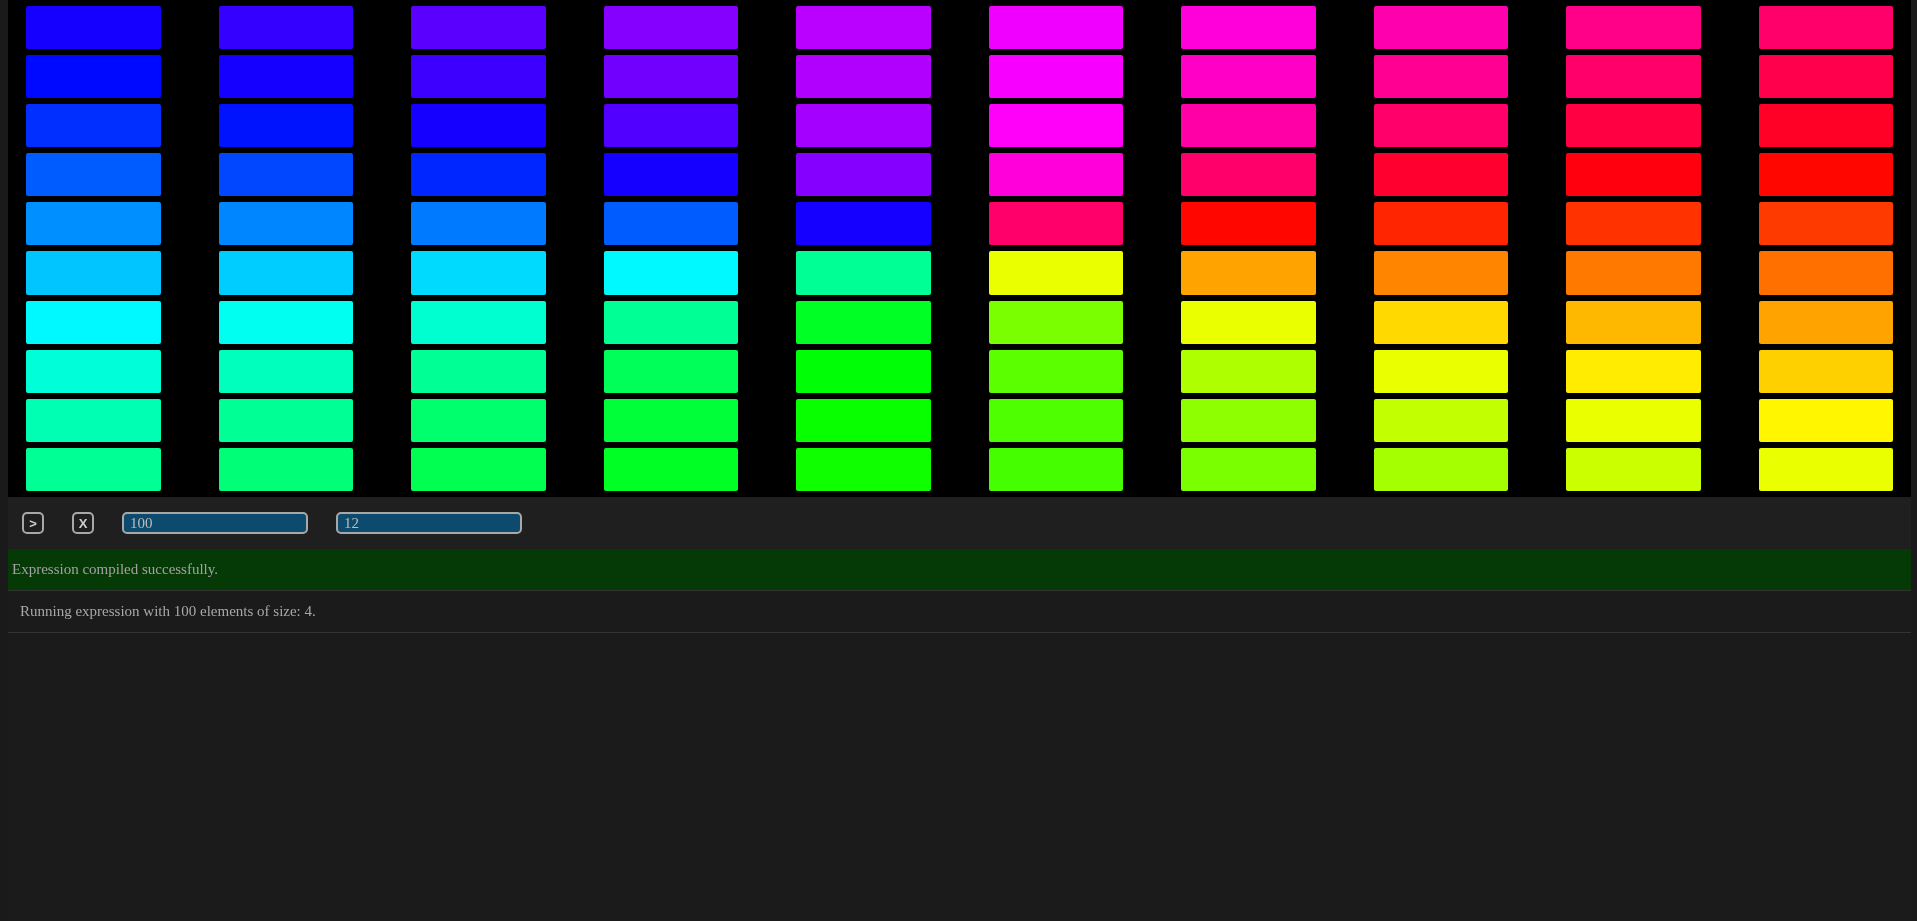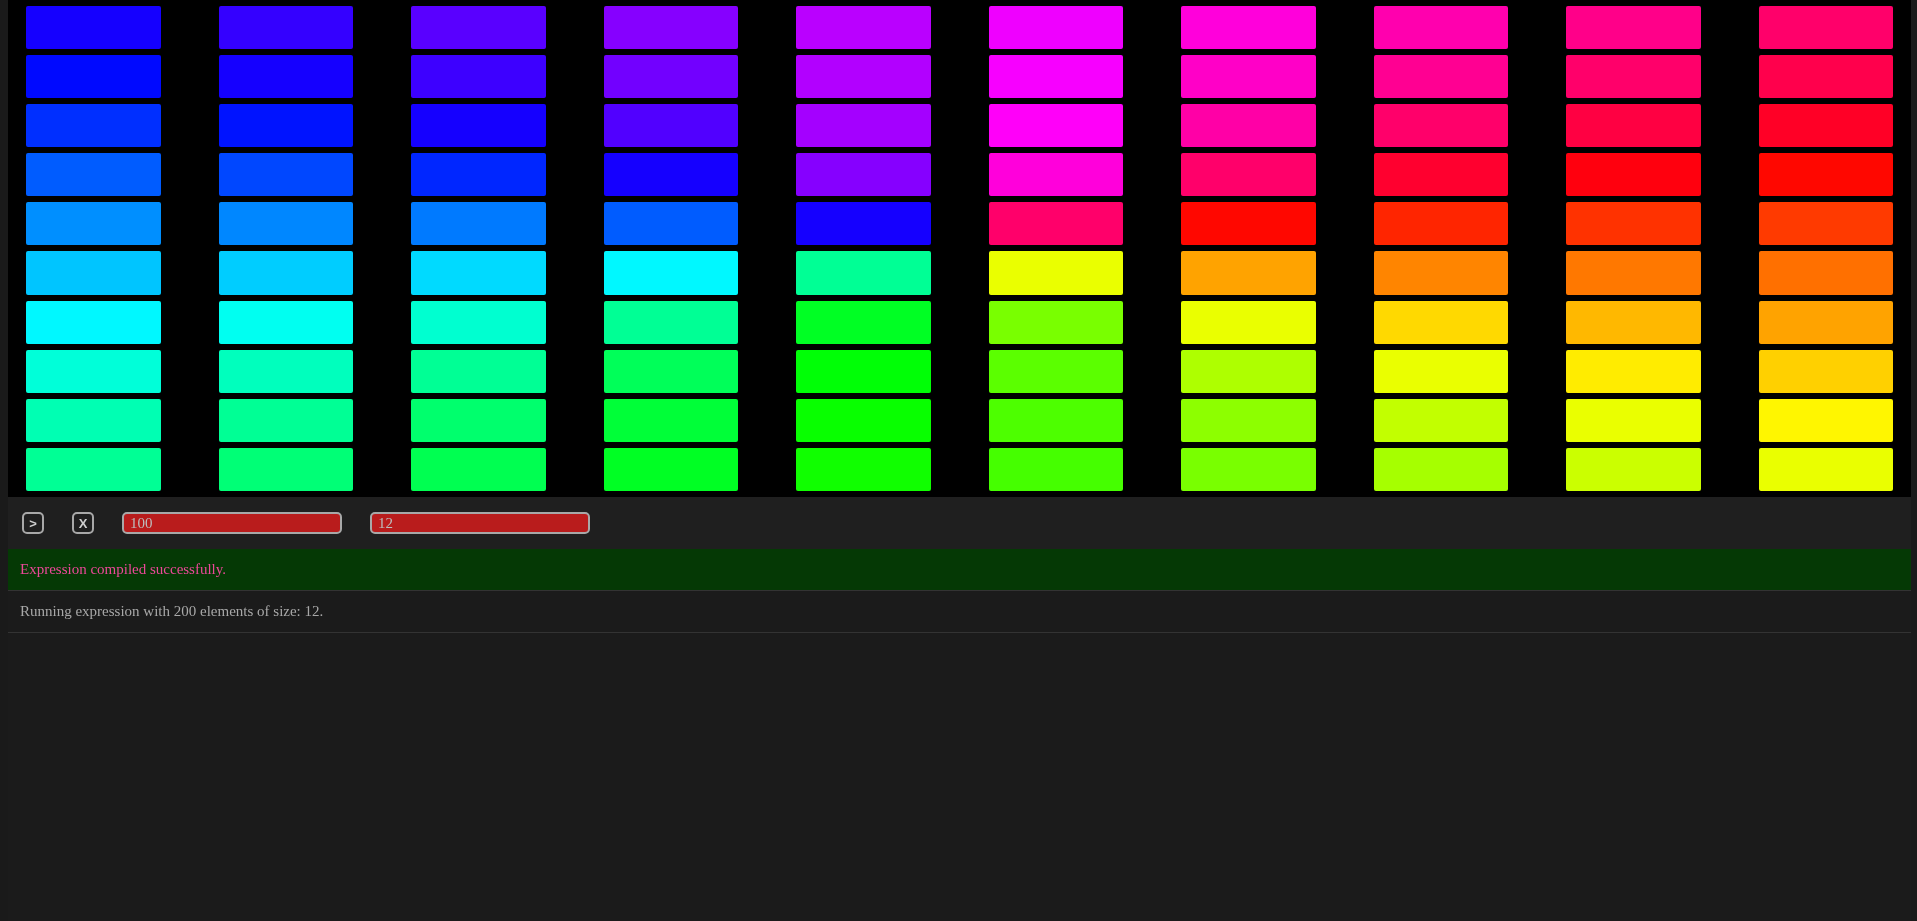--- a/index.html
+++ b/index.html
@@ -105,11 +105,11 @@
   .spinbox {
     display: flex;
     align-items: flex-start;
-    width: 220px;
+    width: 186px;
     height: 22px;
     border: 2px solid #a8a8a8;
     border-radius: 5px;
-    background: #b91c1c;
+    background: #0c4a6e;
     box-sizing: border-box;
     overflow: hidden;
   }

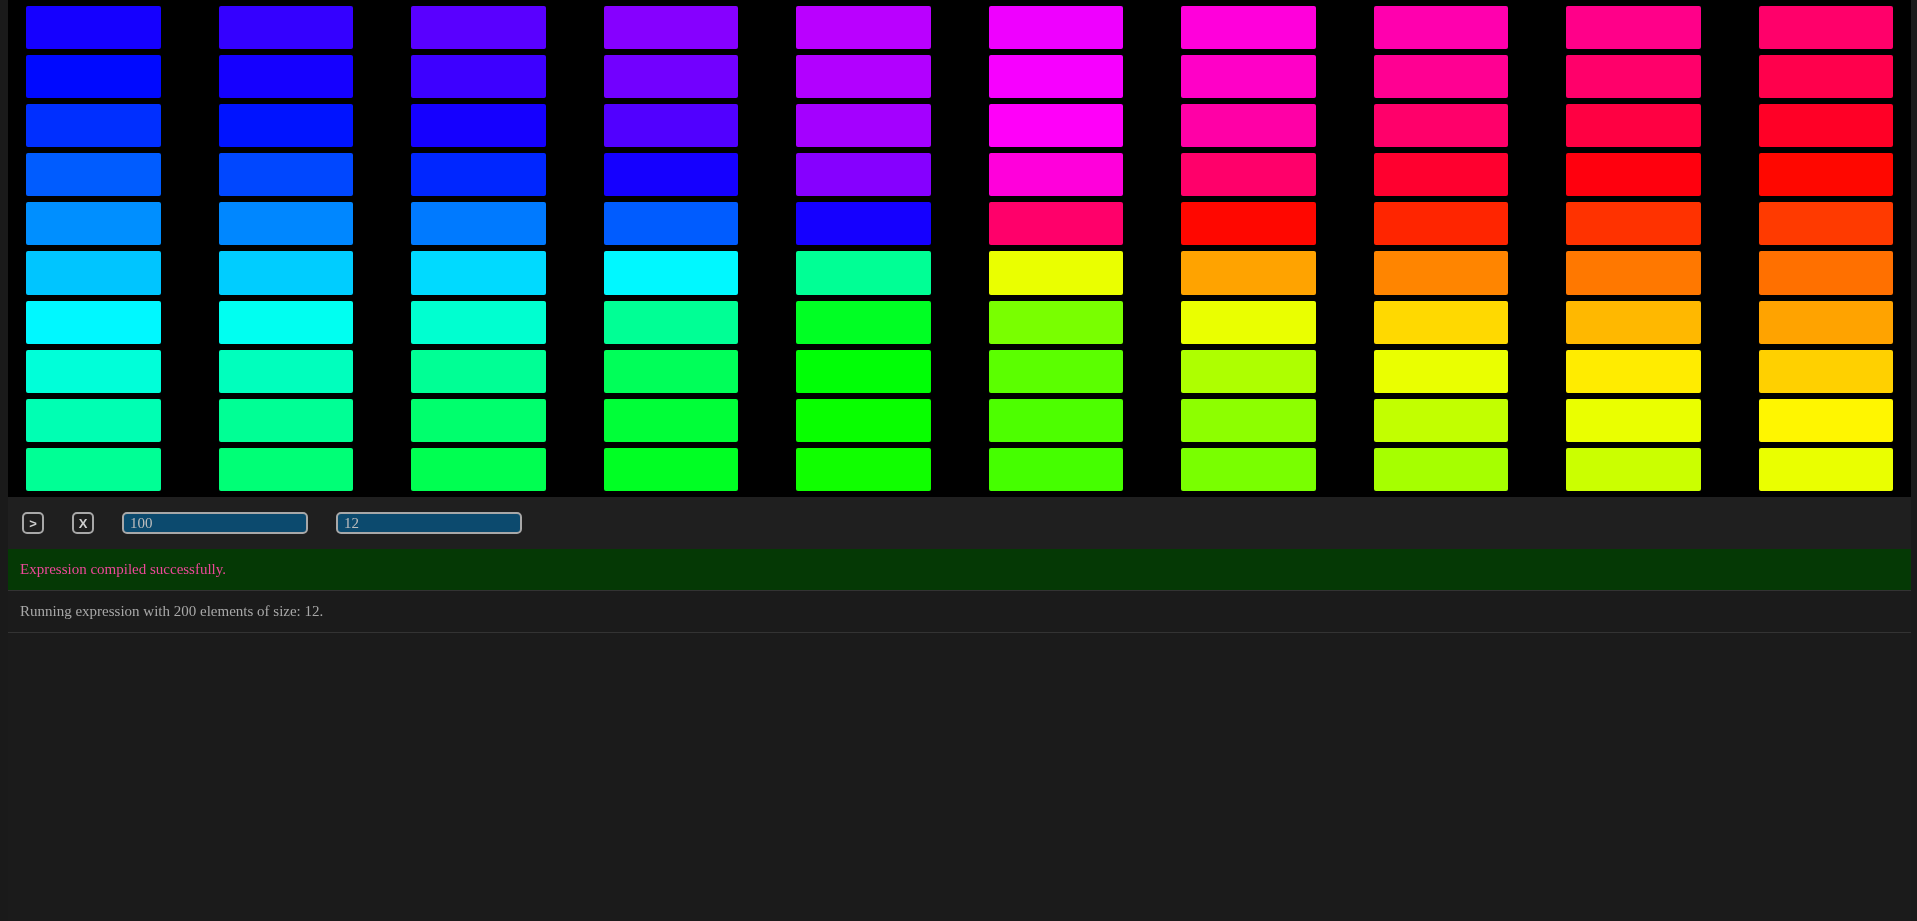--- a/index.html
+++ b/index.html
@@ -127,10 +127,10 @@
   
   .status-success {
     background: #053905;
-    color: #ec4899;
+    color: #a3a3a3;
     margin-right: 6px;
     border-bottom: 1px solid #333;
-    padding: 12px 12px;
+    padding: 12px 4px;
     font-size: 15px;
   }
   .status-info {

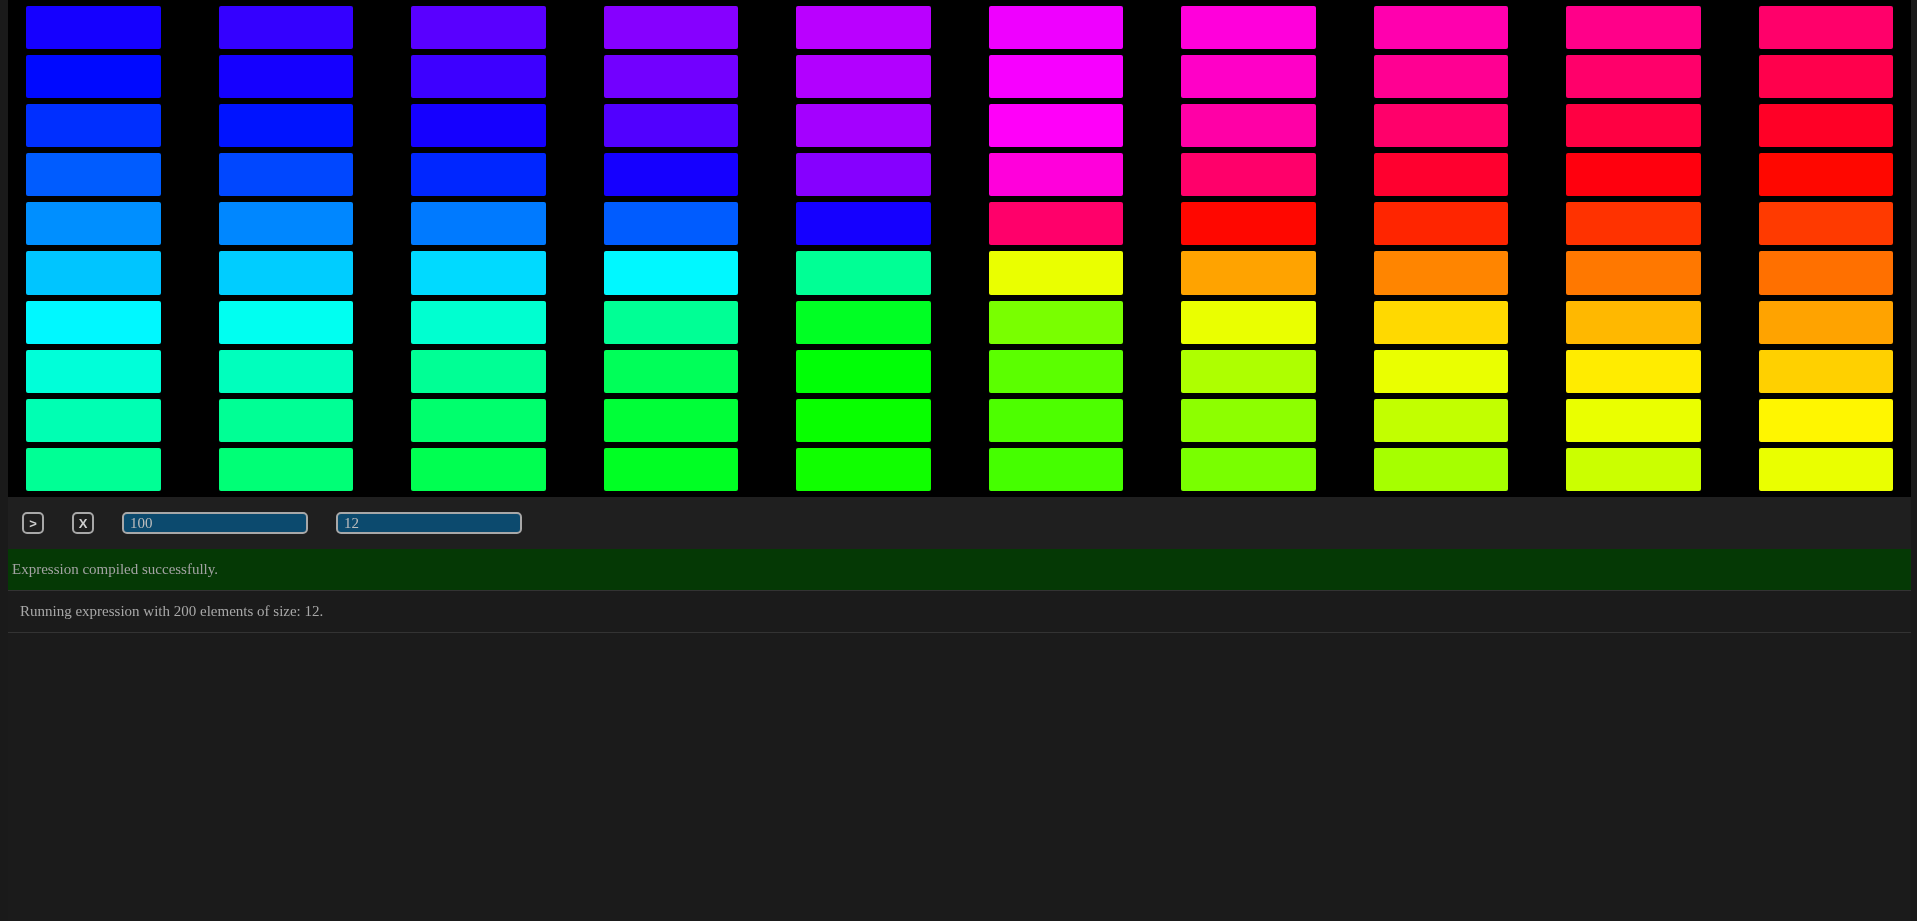--- a/index.html
+++ b/index.html
@@ -279,7 +279,7 @@
 
     <div class="status-success">Expression compiled successfully.</div>
 
-    <div class="status-info">Running expression with 200 elements of size: 12.</div>
+    <div class="status-info">Running expression with 100 elements of size: 4.</div>
 
     <div class="filler"></div>
   </div>

